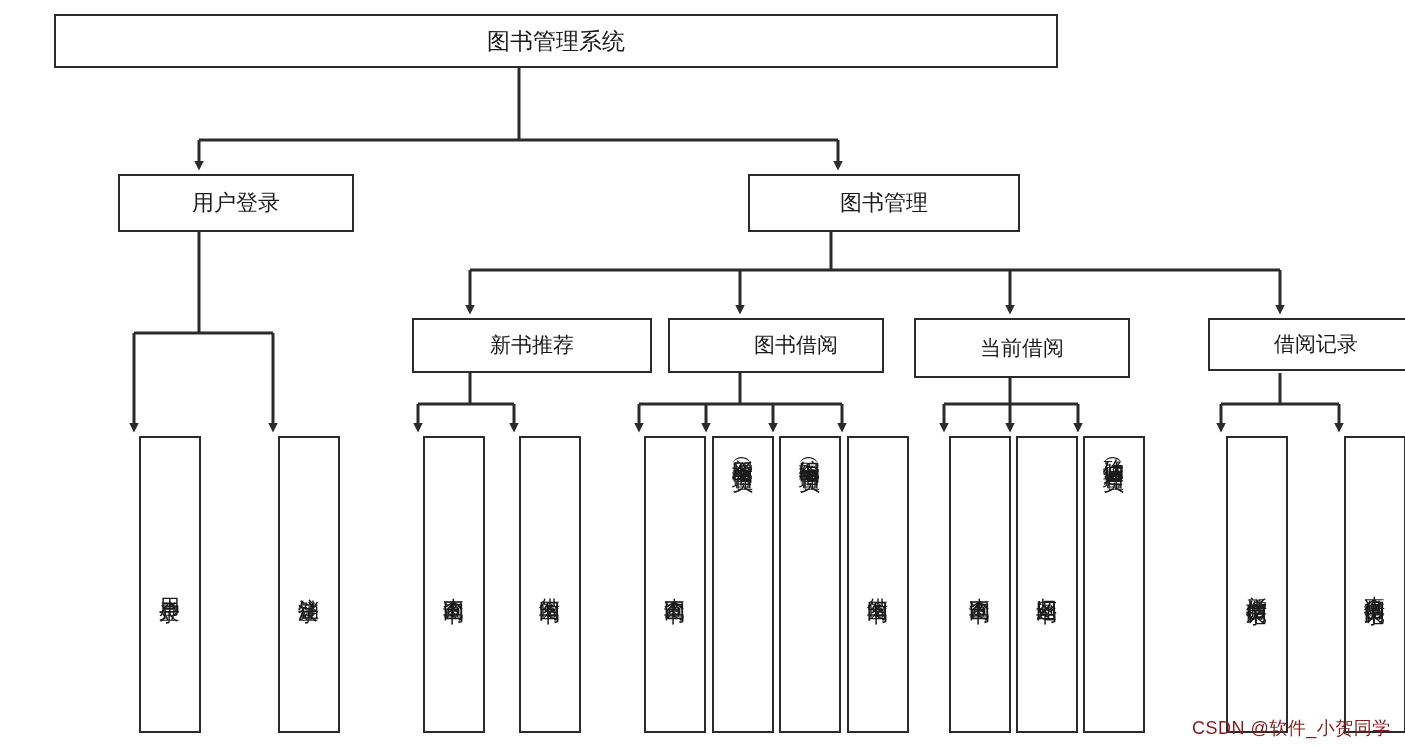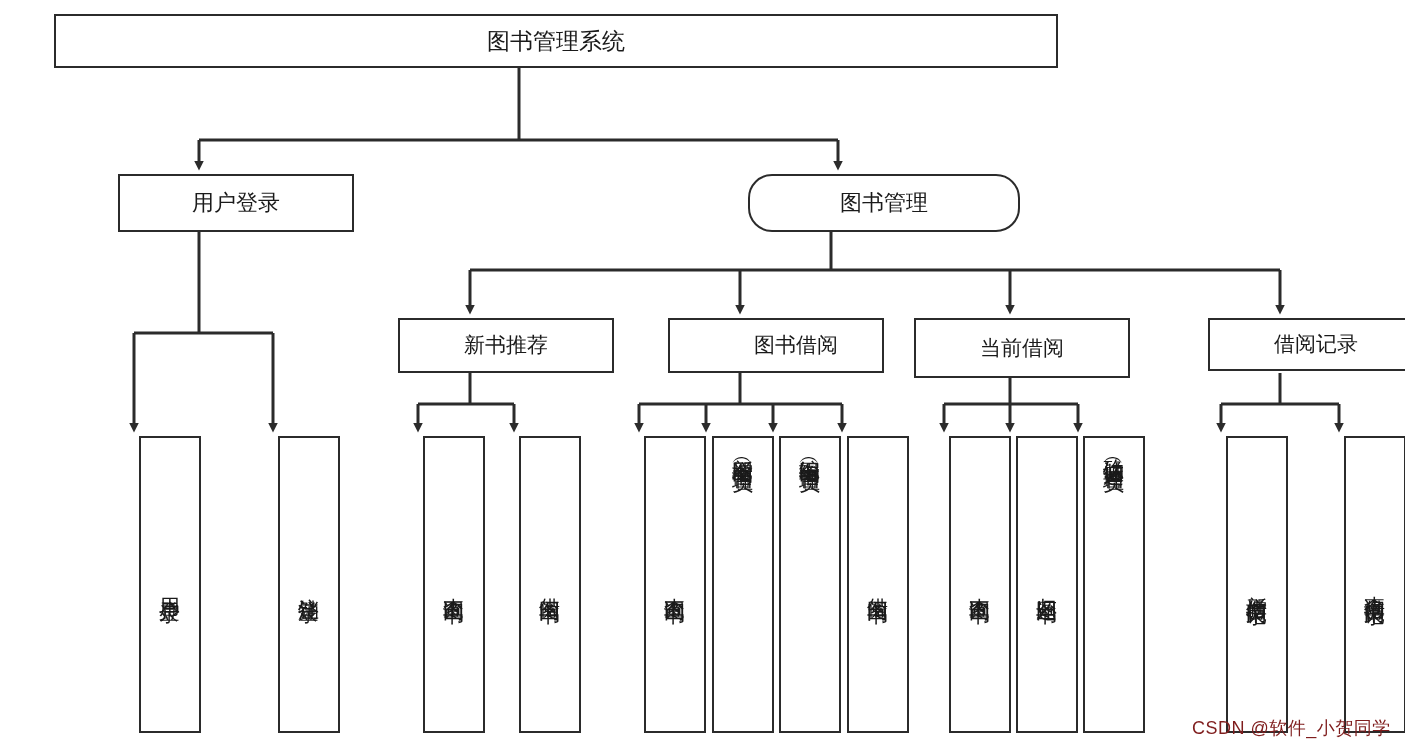--- a/index.html
+++ b/index.html
@@ -129,7 +129,7 @@
   <div class="node node-l1" style="left:82px; top:174px; width:236px; height:58px;">
     <span class="label">用户登录</span>
   </div>
-  <div class="node node-l1" style="left:712px; top:174px; width:272px; height:58px;border-radius:24px;">
+  <div class="node node-l1" style="left:712px; top:174px; width:272px; height:58px;">
     <span class="label">图书管理</span>
   </div>
 

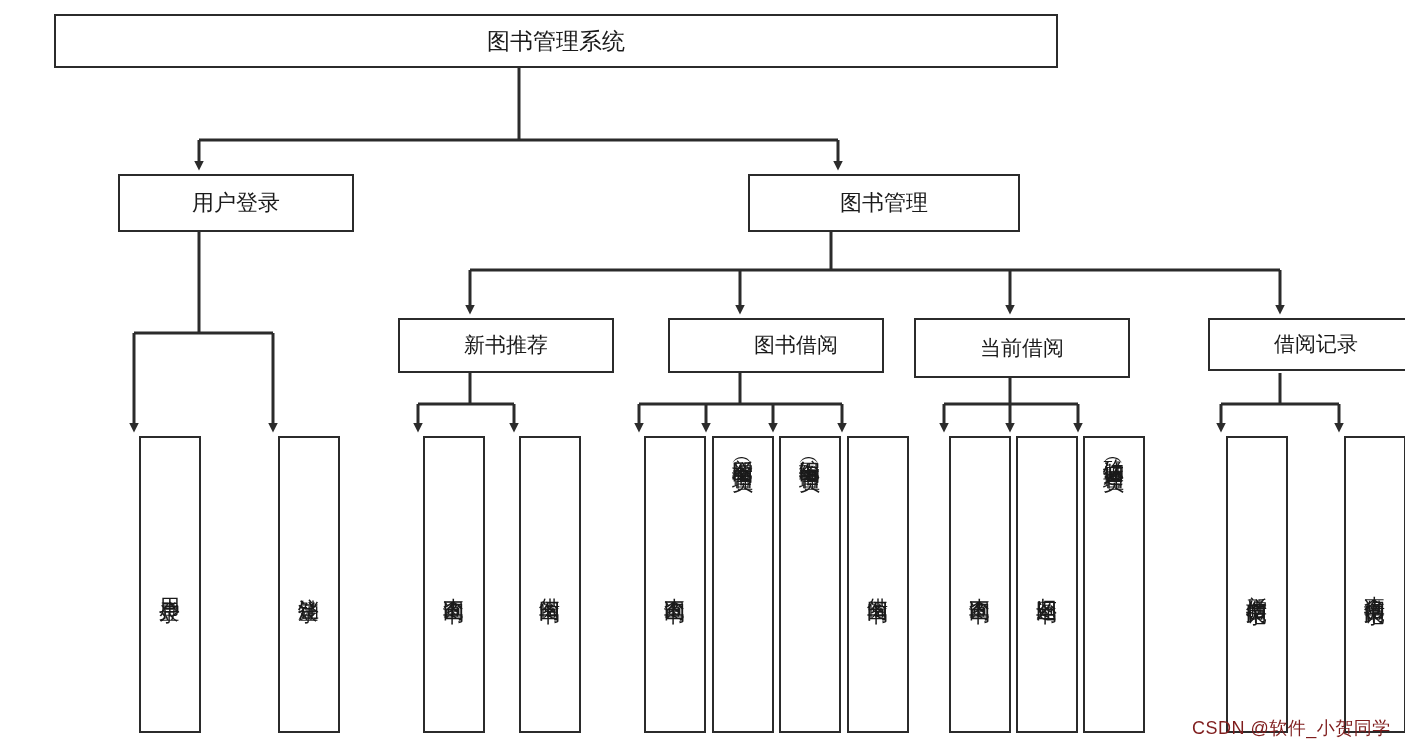--- a/index.html
+++ b/index.html
@@ -133,7 +133,7 @@
     <span class="label">图书管理</span>
   </div>
 
-  <div class="node node-l2" style="left:362px; top:318px; width:216px; height:55px;">
+  <div class="node node-l2" style="left:376px; top:318px; width:240px; height:55px;">
     <span class="label">新书推荐</span>
   </div>
   <div class="node node-l2" style="left:632px; top:318px; width:216px; height:55px;padding-left:40px;">

